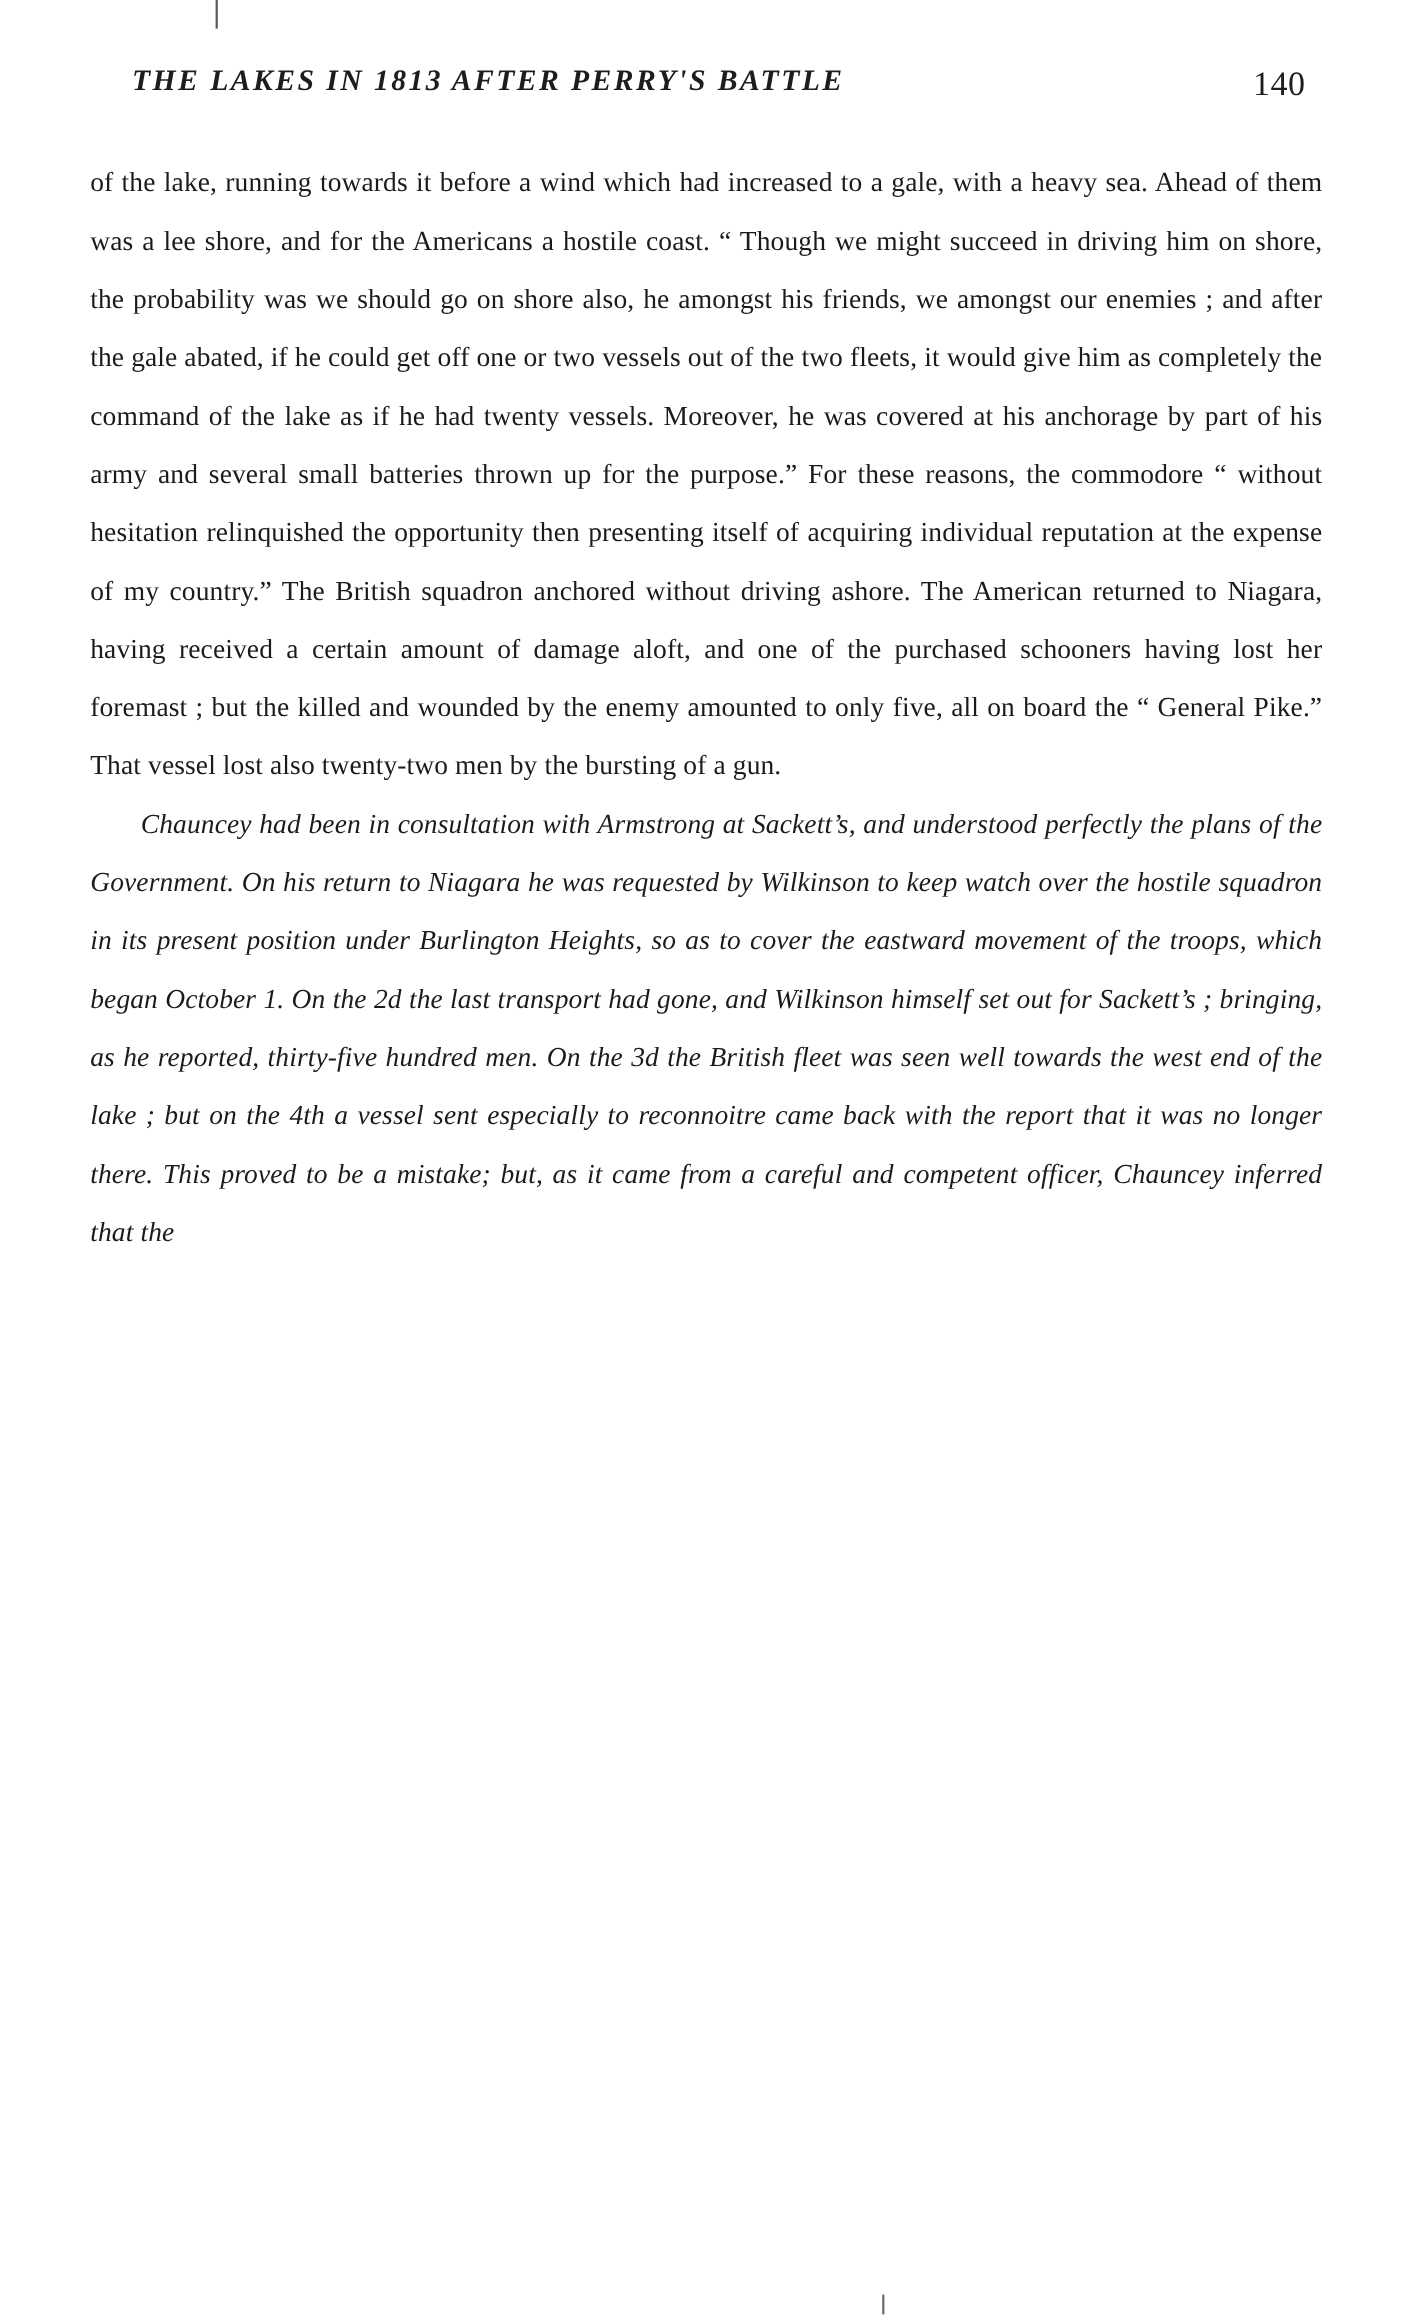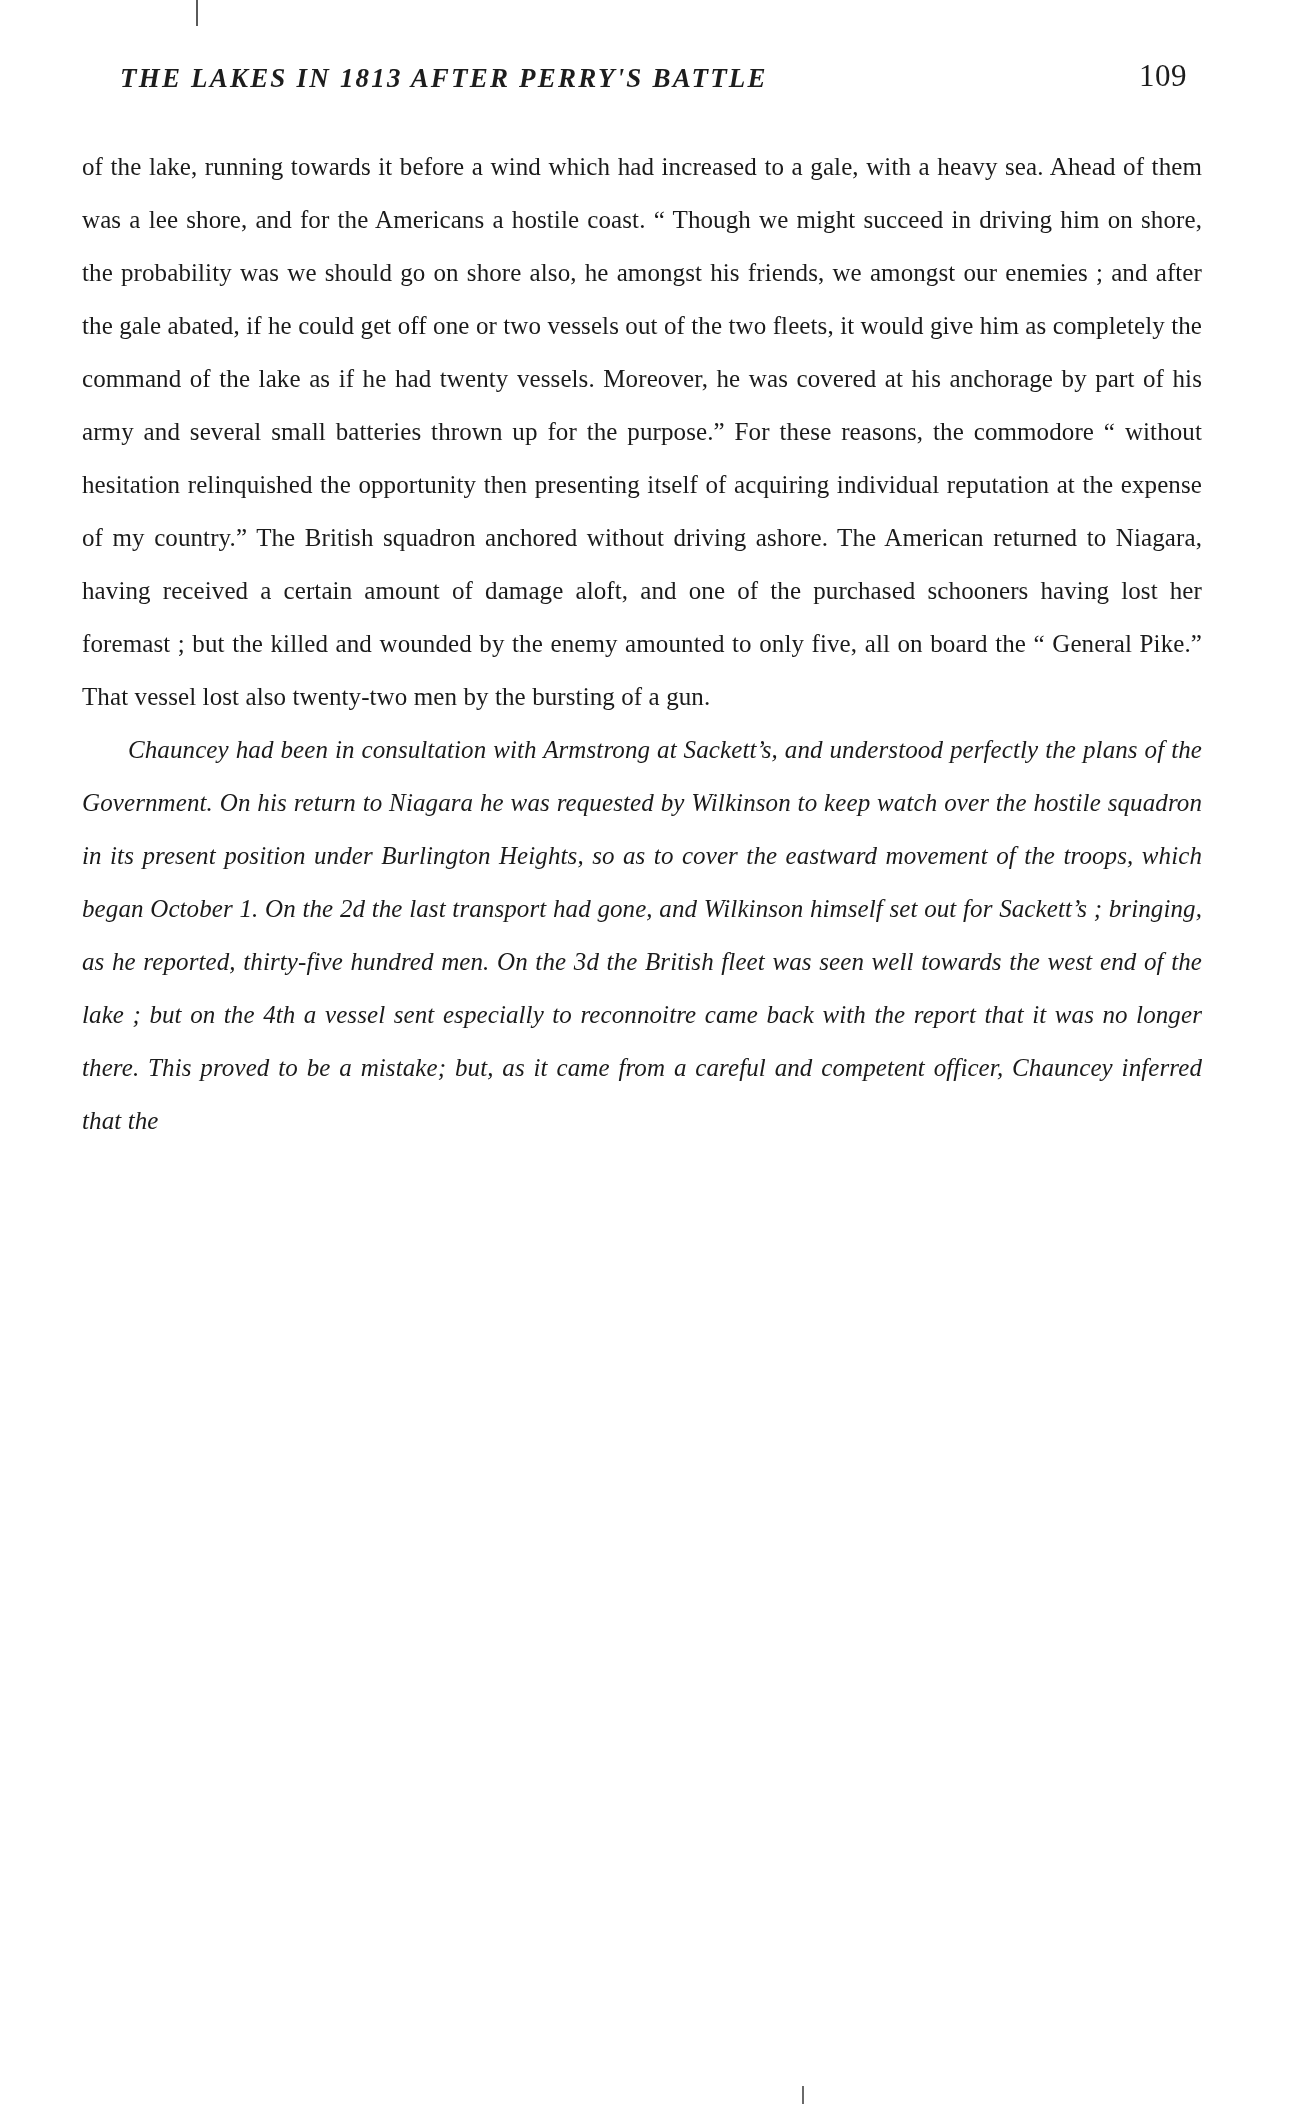--- a/index.html
+++ b/index.html
@@ -44,7 +44,7 @@
     left: 120px;
     right: 110px;
     display: flex;
-    align-items: flex-end;
+    align-items: flex-start;
     justify-content: space-between;
   }
   .head-title {

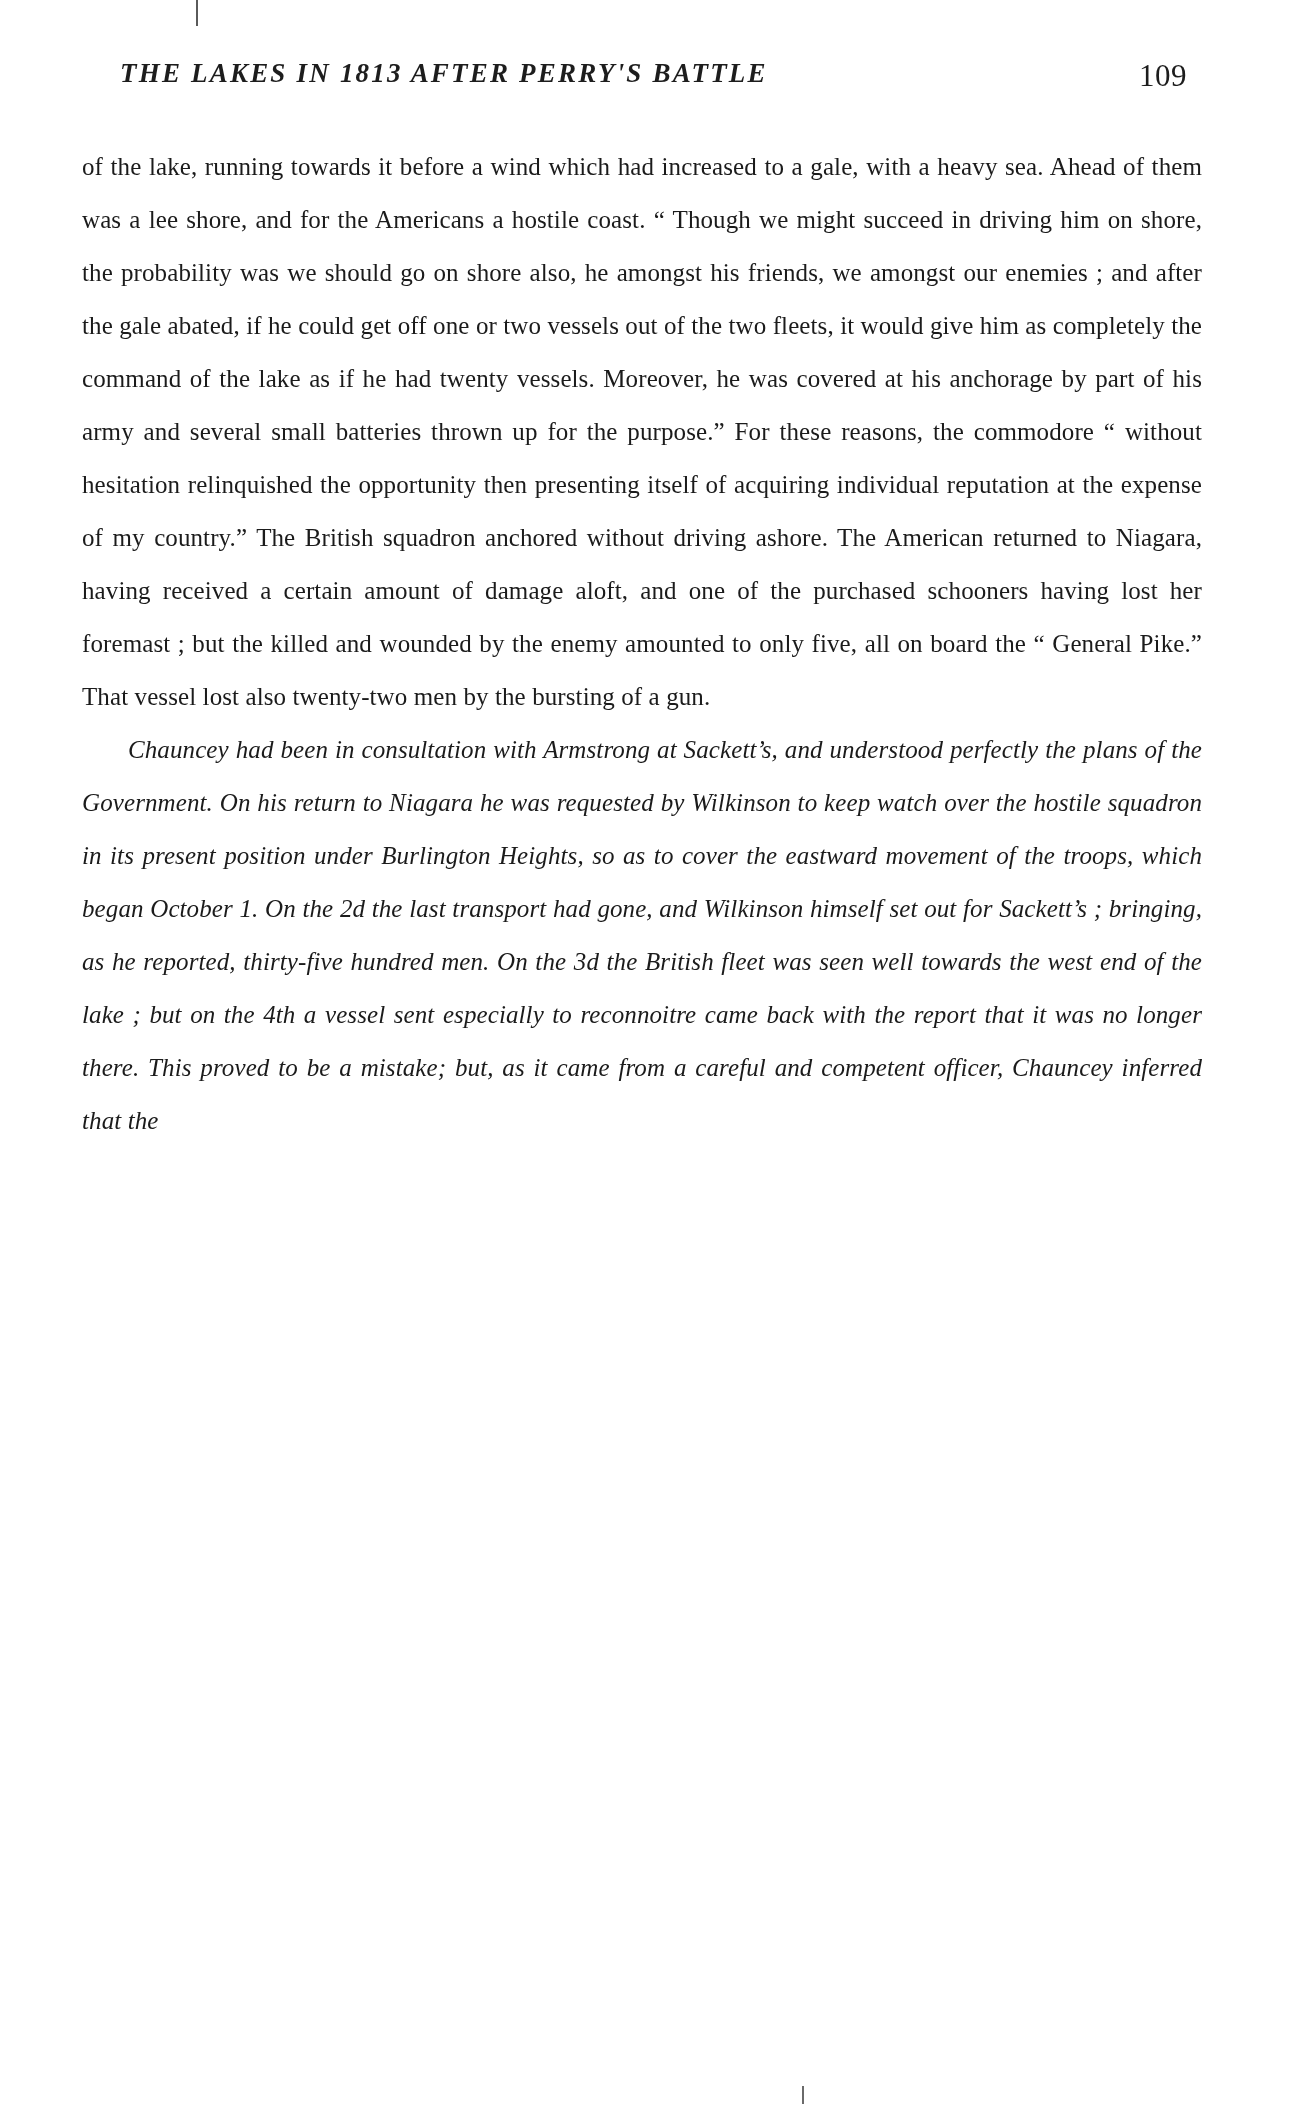--- a/index.html
+++ b/index.html
@@ -93,7 +93,7 @@
 
   <div class="running-head">
     <div class="head-title">THE LAKES IN 1813 AFTER PERRY'S BATTLE</div>
-    <div class="folio">109</div>
+    <div class="folio">140</div>
   </div>
 
   <div class="body-text">

